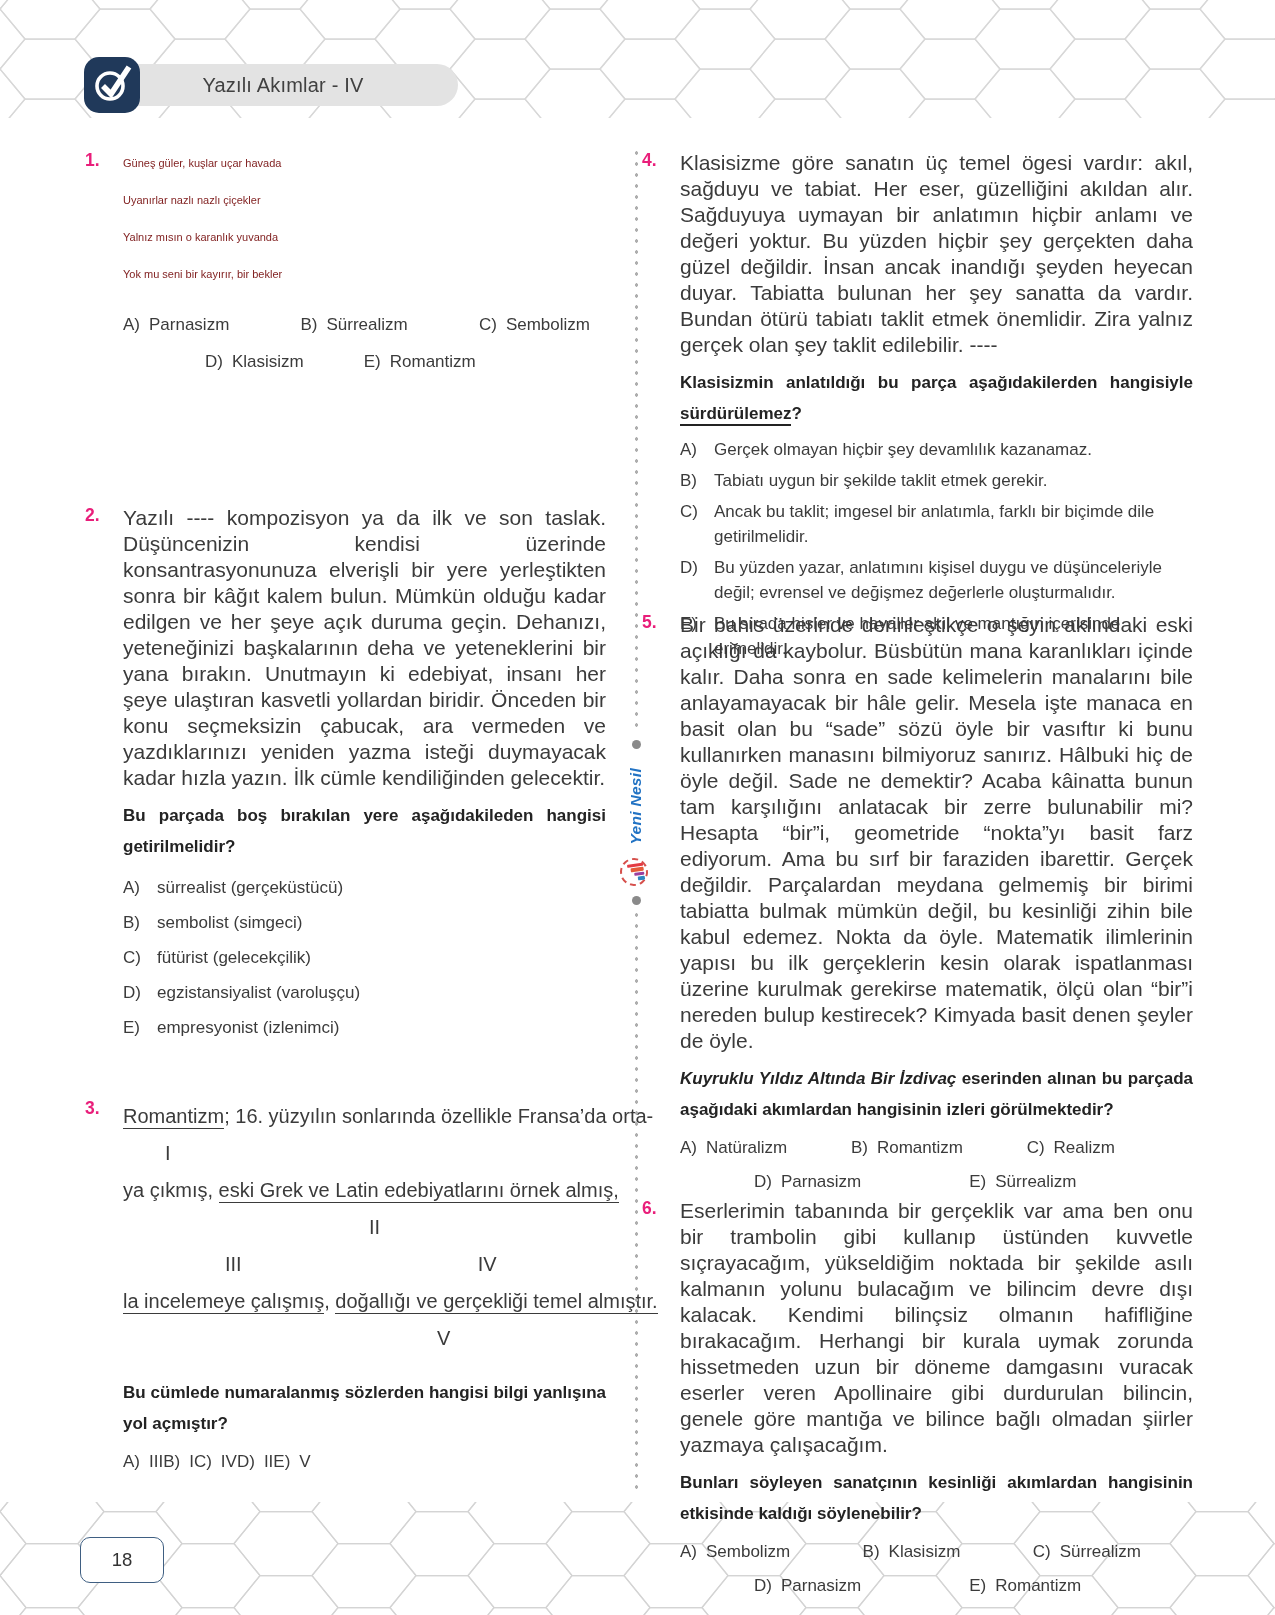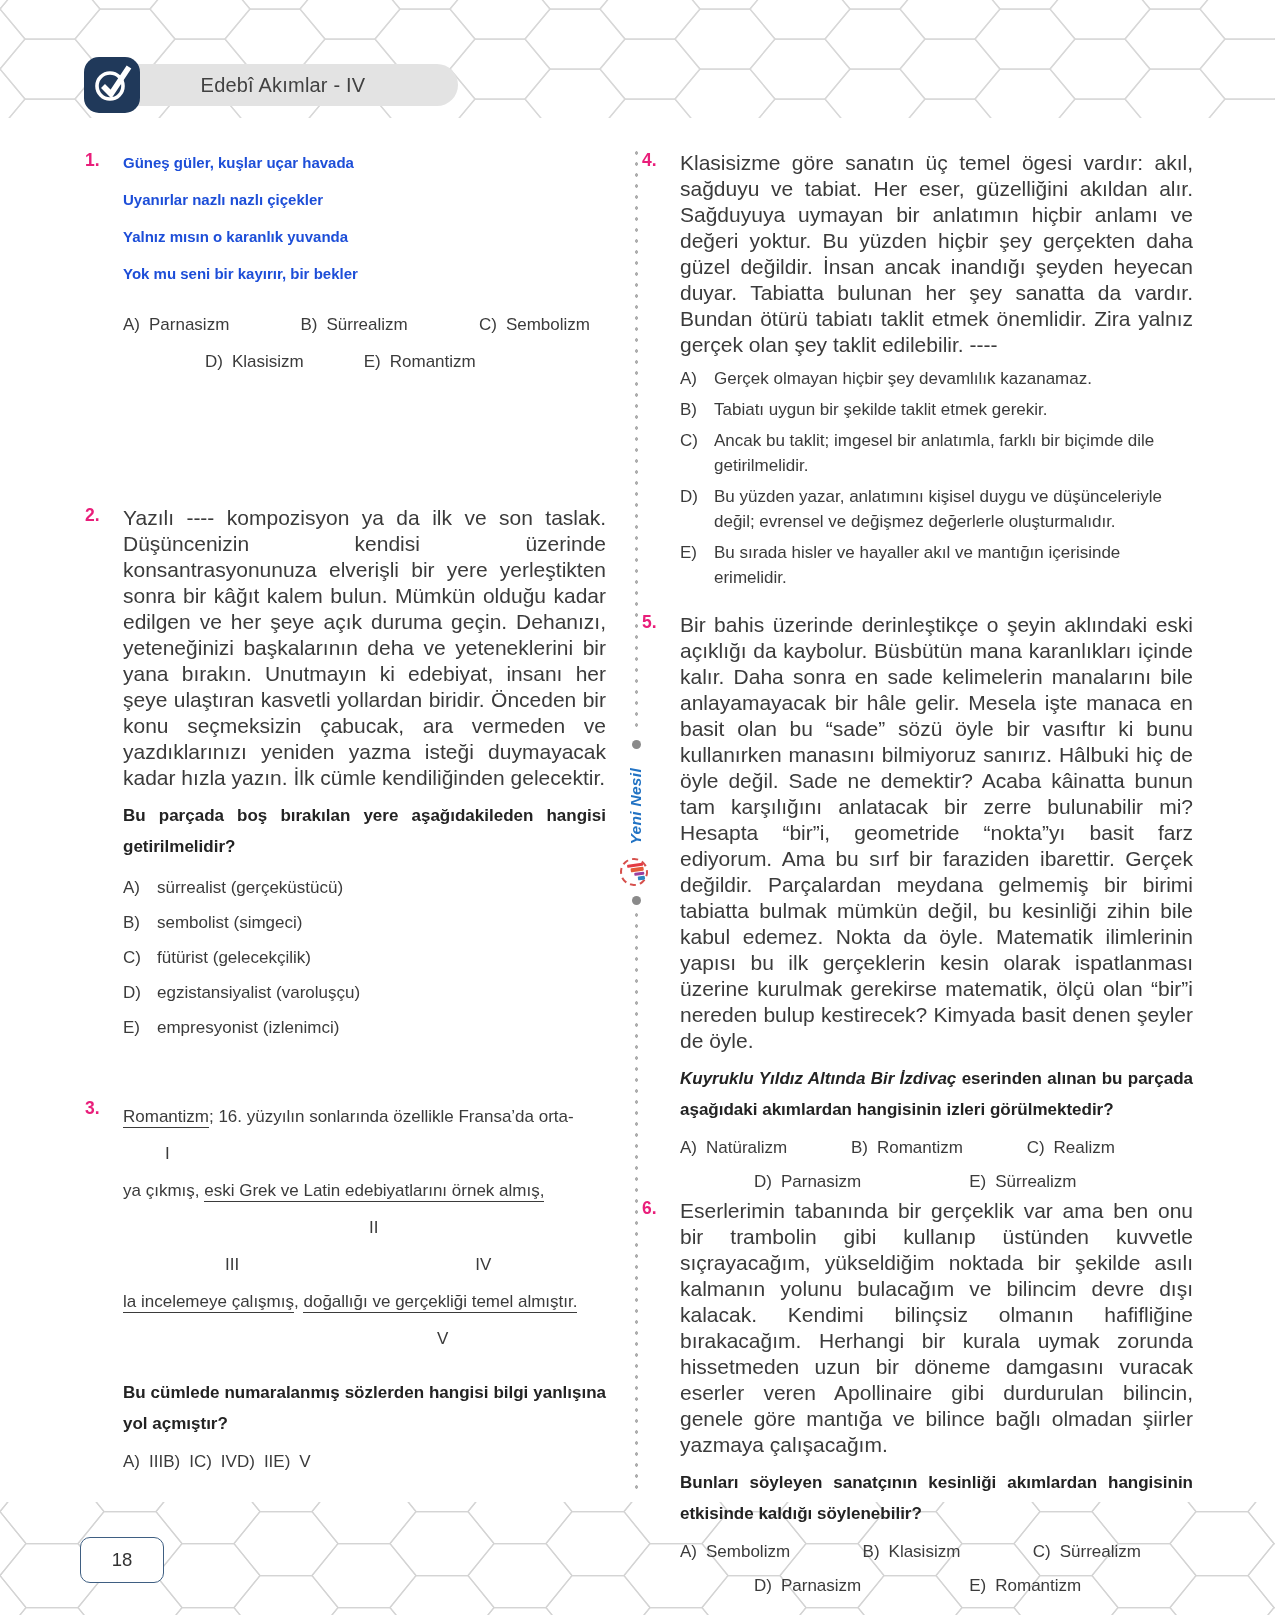--- a/index.html
+++ b/index.html
@@ -253,7 +253,7 @@
     </svg>
 
   <div class="hdr-bar">
-    <span class="hdr-title">Edebî Akımlar - IV</span>
+    <span class="hdr-title">Yazılı Akımlar - IV</span>
   </div>
   <div class="hdr-logo">
     <span>

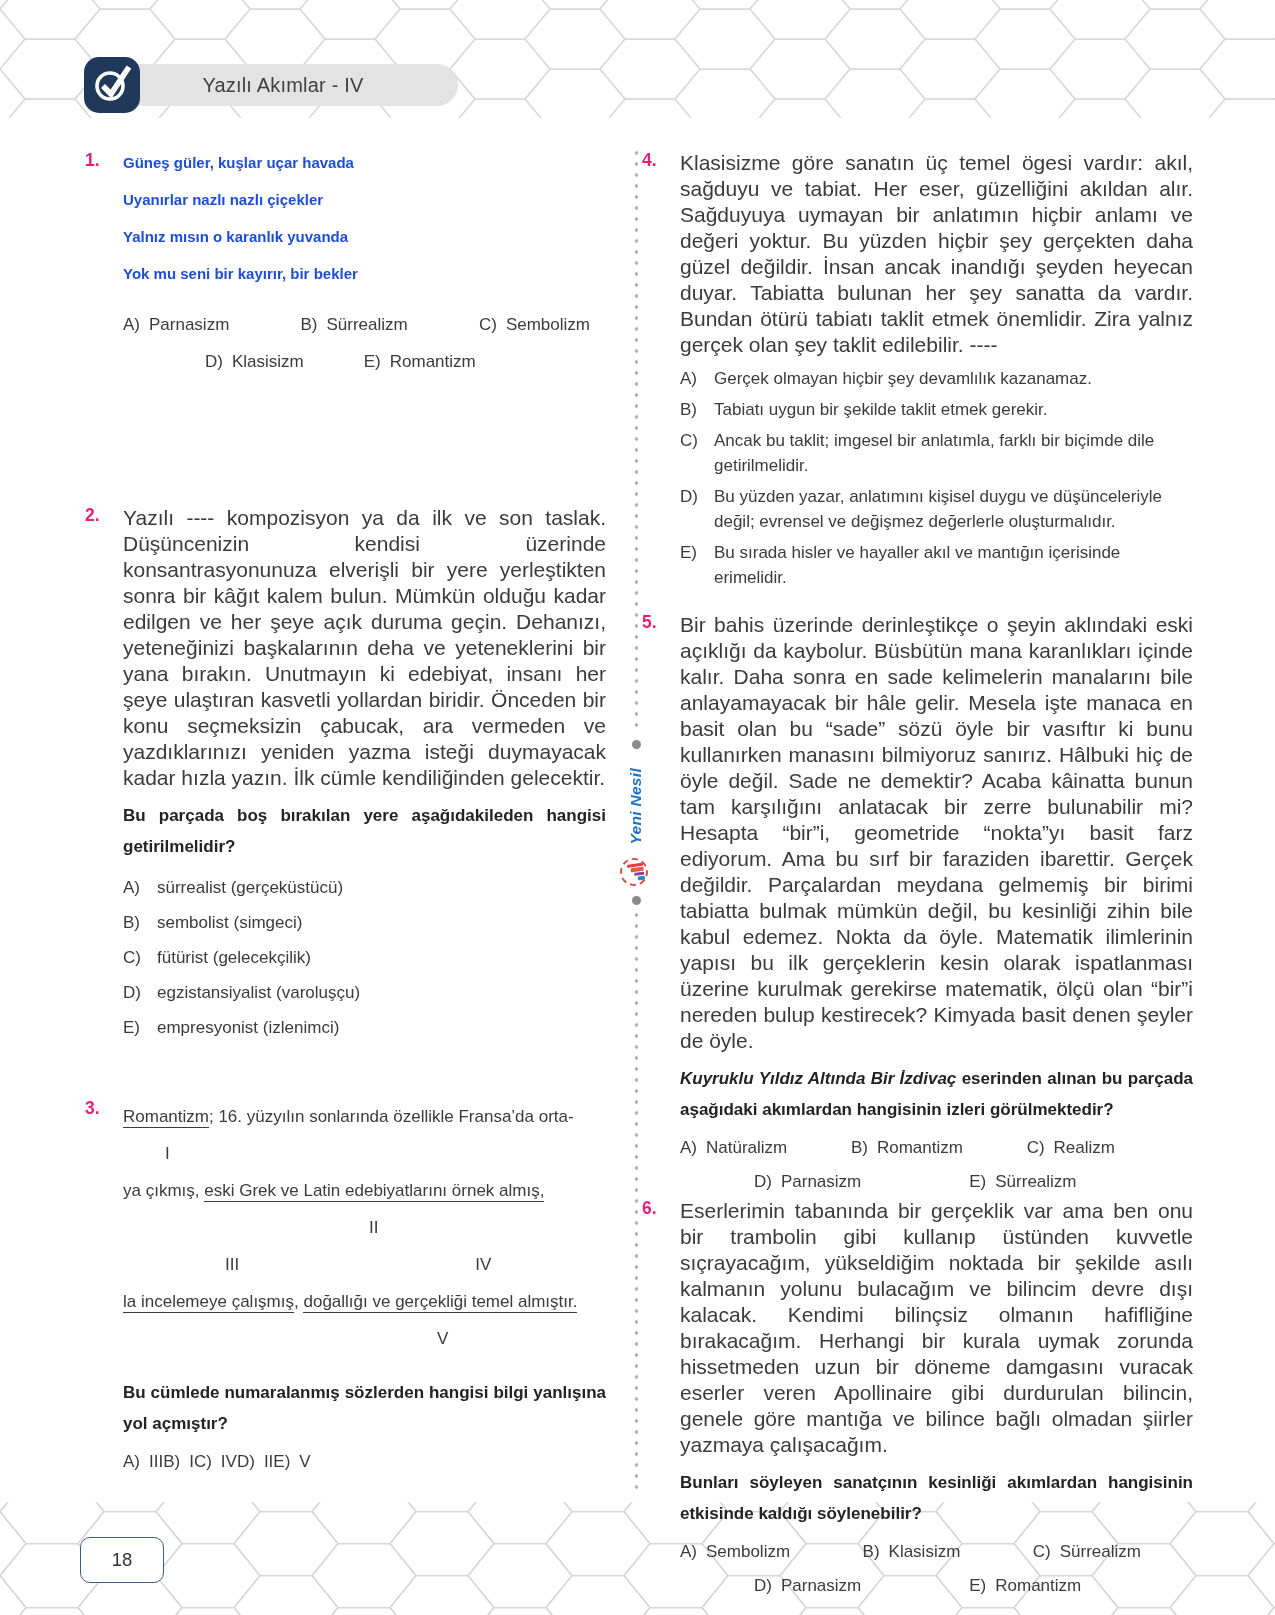--- a/index.html
+++ b/index.html
@@ -19,7 +19,7 @@
   .qnum{width:38px;flex:none;color:#e91e7a;font-weight:bold;font-size:17.5px;}
   .qc{flex:1;min-width:0;}
   .body{font-size:21px;line-height:26px;text-align:justify;color:#3b3b3b;}
-  .verse{font-size:15px;line-height:26px;color:#1d4ed8;margin-bottom:11px;font-weight:bold;}
+  .verse{font-size:11px;line-height:26px;color:#7f1d1d;margin-bottom:11px;}
   .stem{font-size:17px;line-height:31px;font-weight:bold;color:#232323;text-align:justify;margin-top:9px;}
   .stem .u{border-bottom:2px solid #232323;padding-bottom:1px;}
   .stem .it{font-style:italic;}

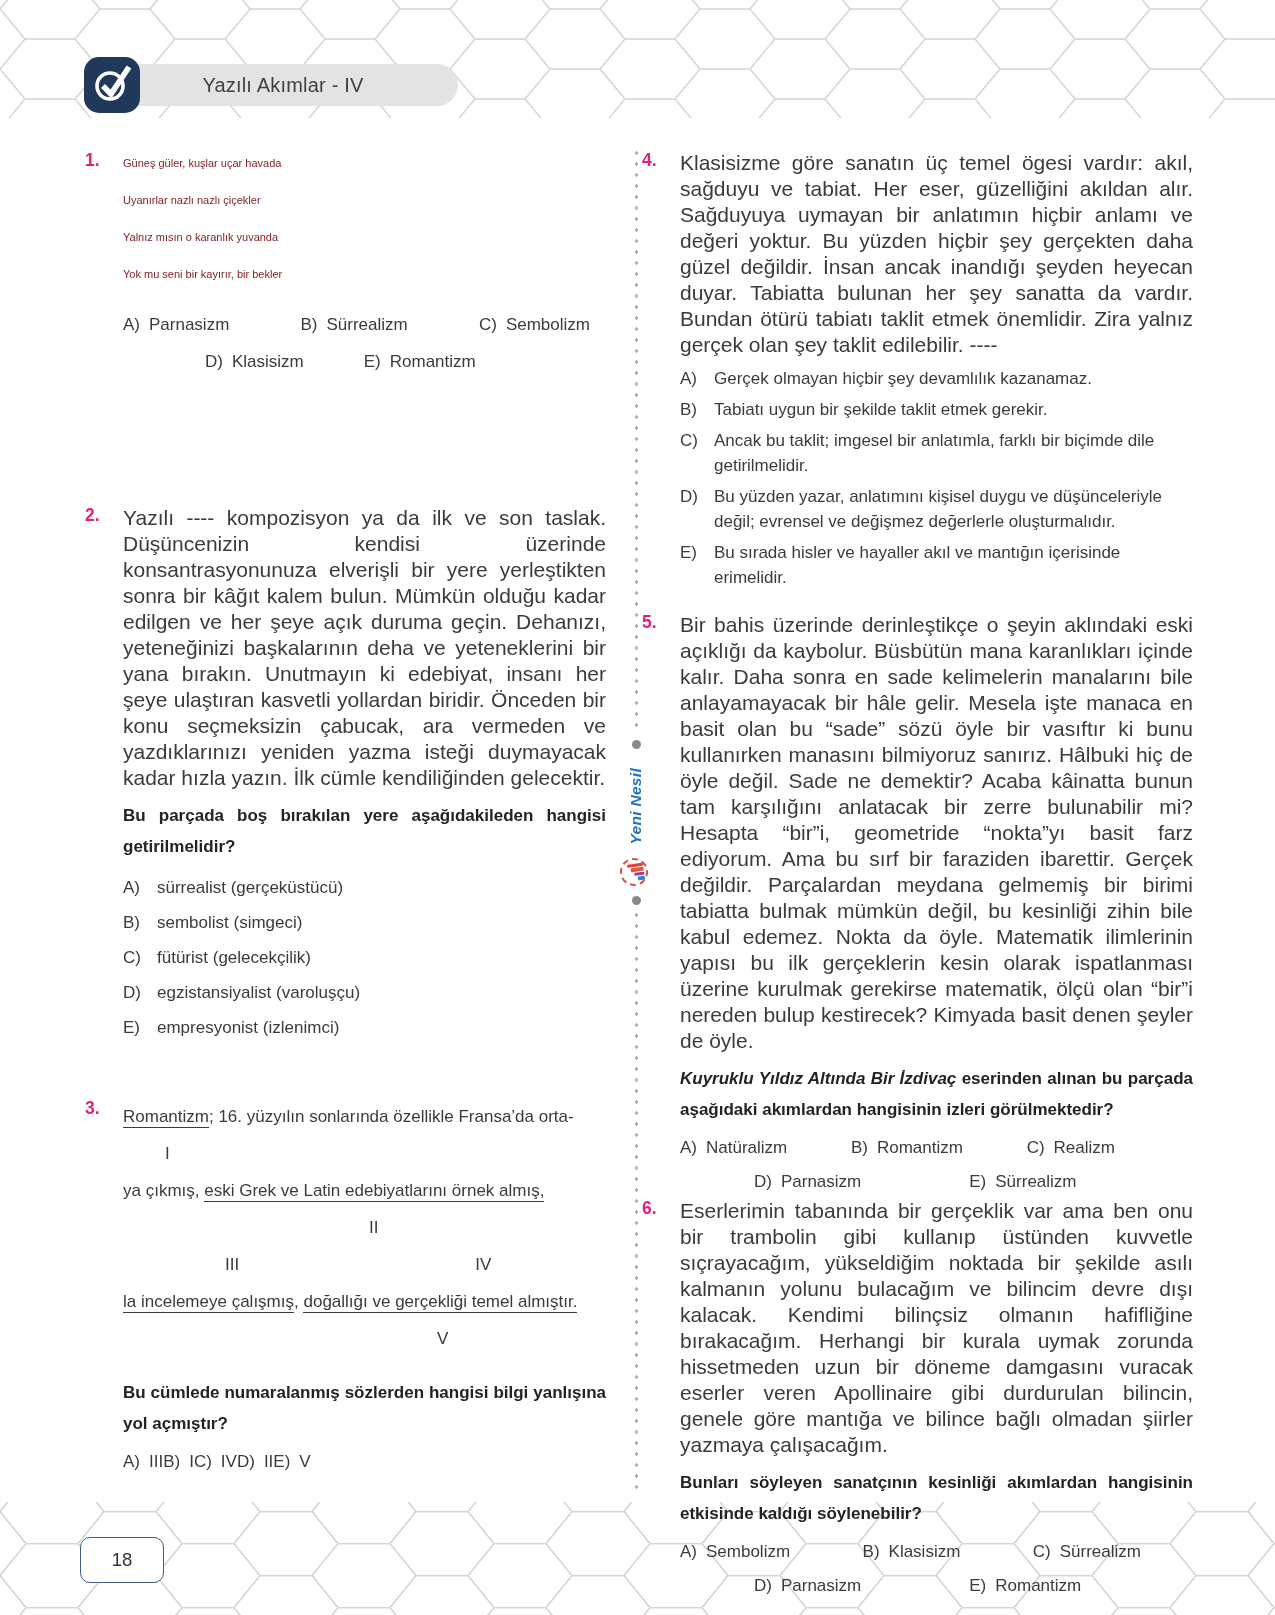--- a/index.html
+++ b/index.html
@@ -339,6 +339,7 @@
     <div class="qnum">4.</div>
     <div class="qc">
       <div class="body">Klasisizme göre sanatın üç temel ögesi vardır: akıl, sağduyu ve tabiat. Her eser, güzelliğini akıldan alır. Sağduyuya uymayan bir anlatımın hiçbir anlamı ve değeri yoktur. Bu yüzden hiçbir şey gerçekten daha güzel değildir. İnsan ancak inandığı şeyden heyecan duyar. Tabiatta bulunan her şey sanatta da vardır. Bundan ötürü tabiatı taklit etmek önemlidir. Zira yalnız gerçek olan şey taklit edilebilir. ----</div>
+      <div class="stem"><span>Klasisizmin anlatıldığı bu parça aşağıdakilerden hangisiyle </span><span class="u">sürdürülemez</span><span>?</span></div>
       <div style="margin-top:8px;">
         <div class="opt-line" style="line-height:25px;margin-bottom:6px;">
             <span class="okw">A)</span>

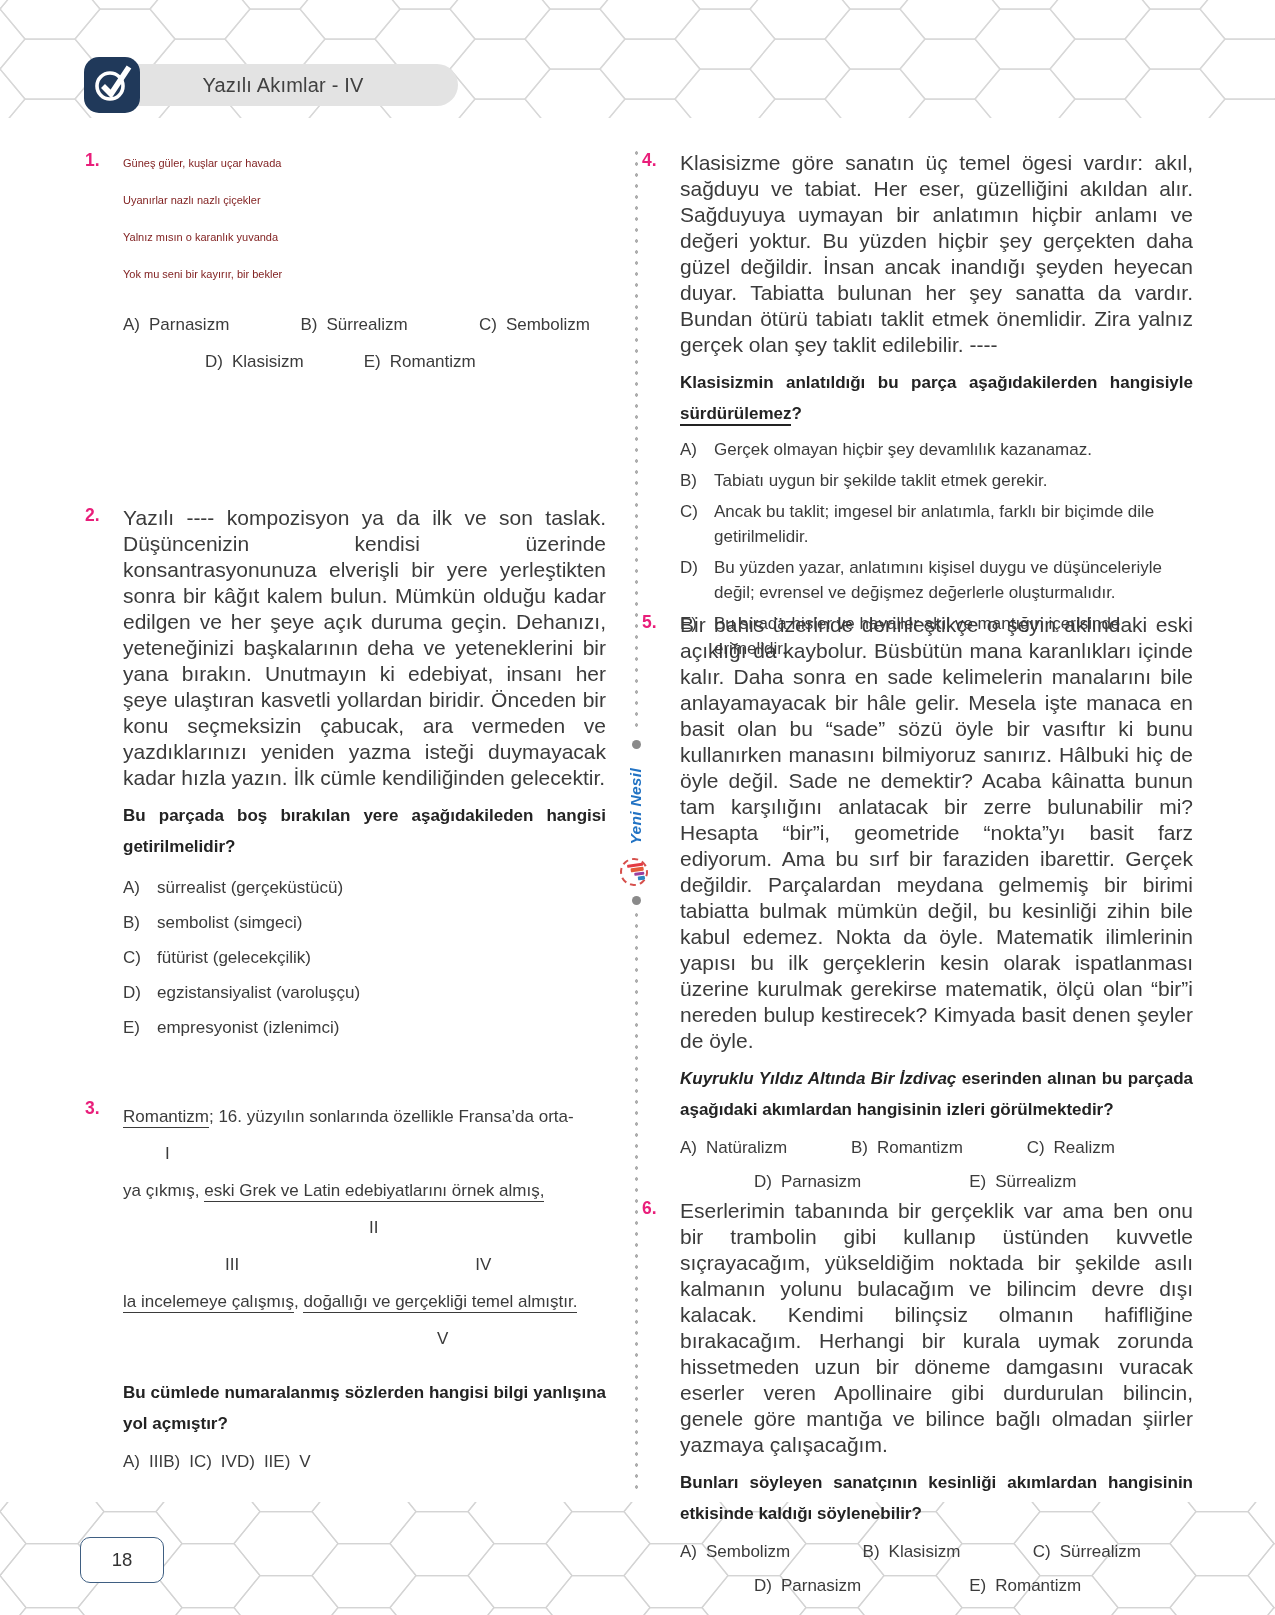--- a/index.html
+++ b/index.html
@@ -30,7 +30,7 @@
   .okw{flex:none;width:34px;}
   .otext{flex:1;min-width:0;}
   
-  .q3line{font-size:17px;line-height:37px;height:37px;white-space:nowrap;color:#3b3b3b;}
+  .q3line{font-size:20px;line-height:37px;height:37px;white-space:nowrap;color:#3b3b3b;}
   .q3u{border-bottom:1.5px solid #3b3b3b;padding-bottom:1px;}
   .q3n{display:inline-block;}
   

